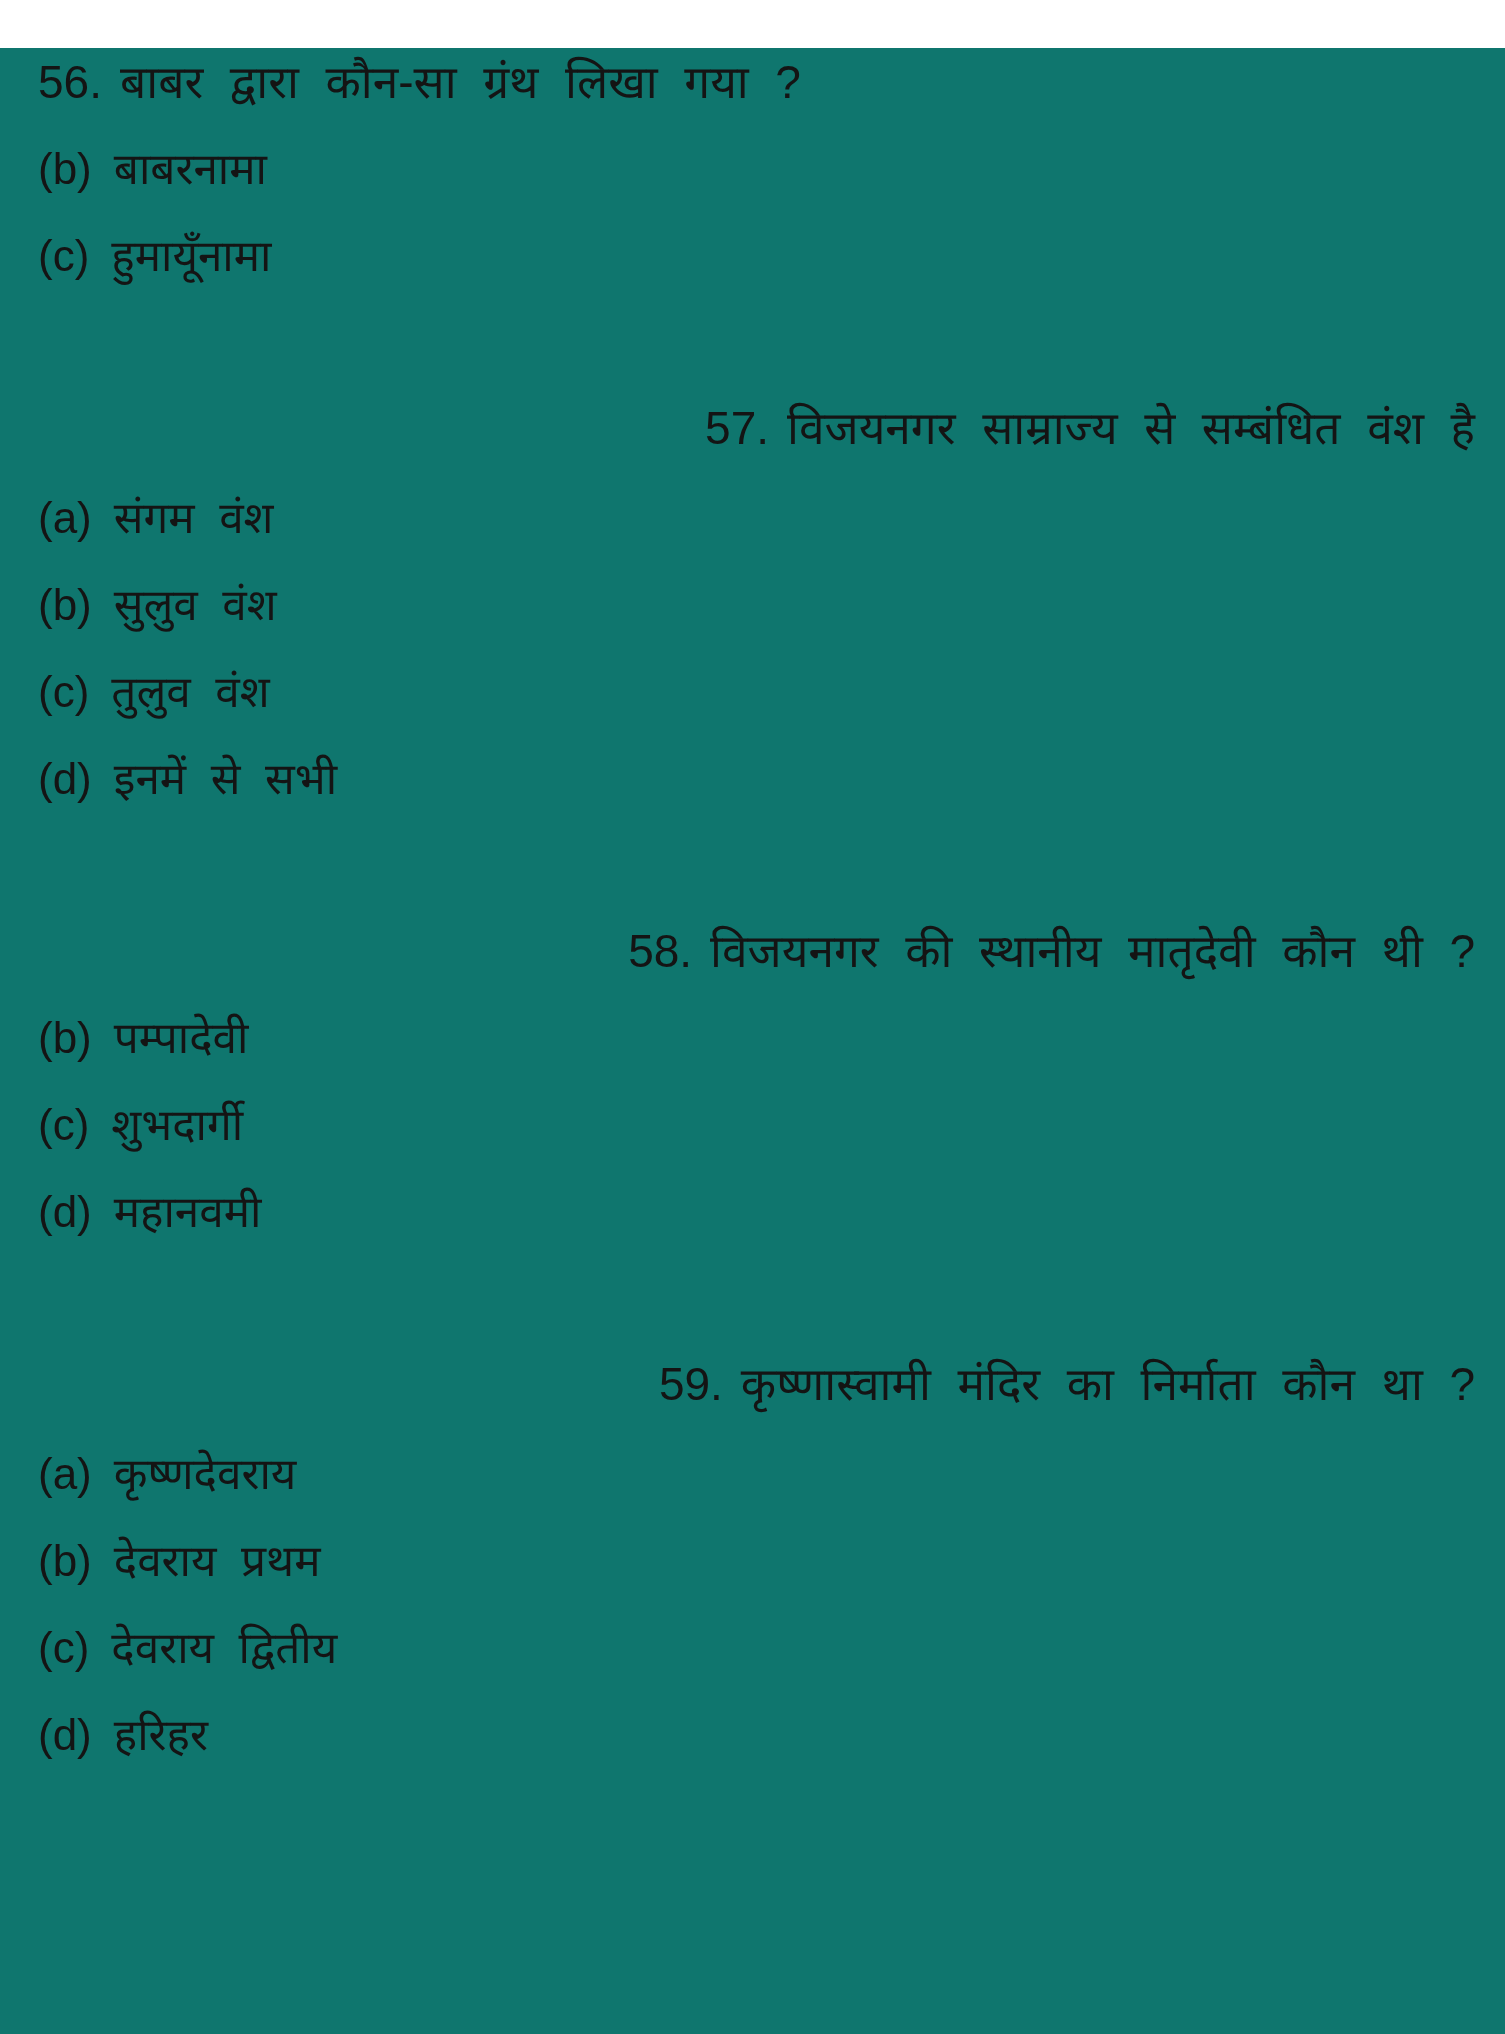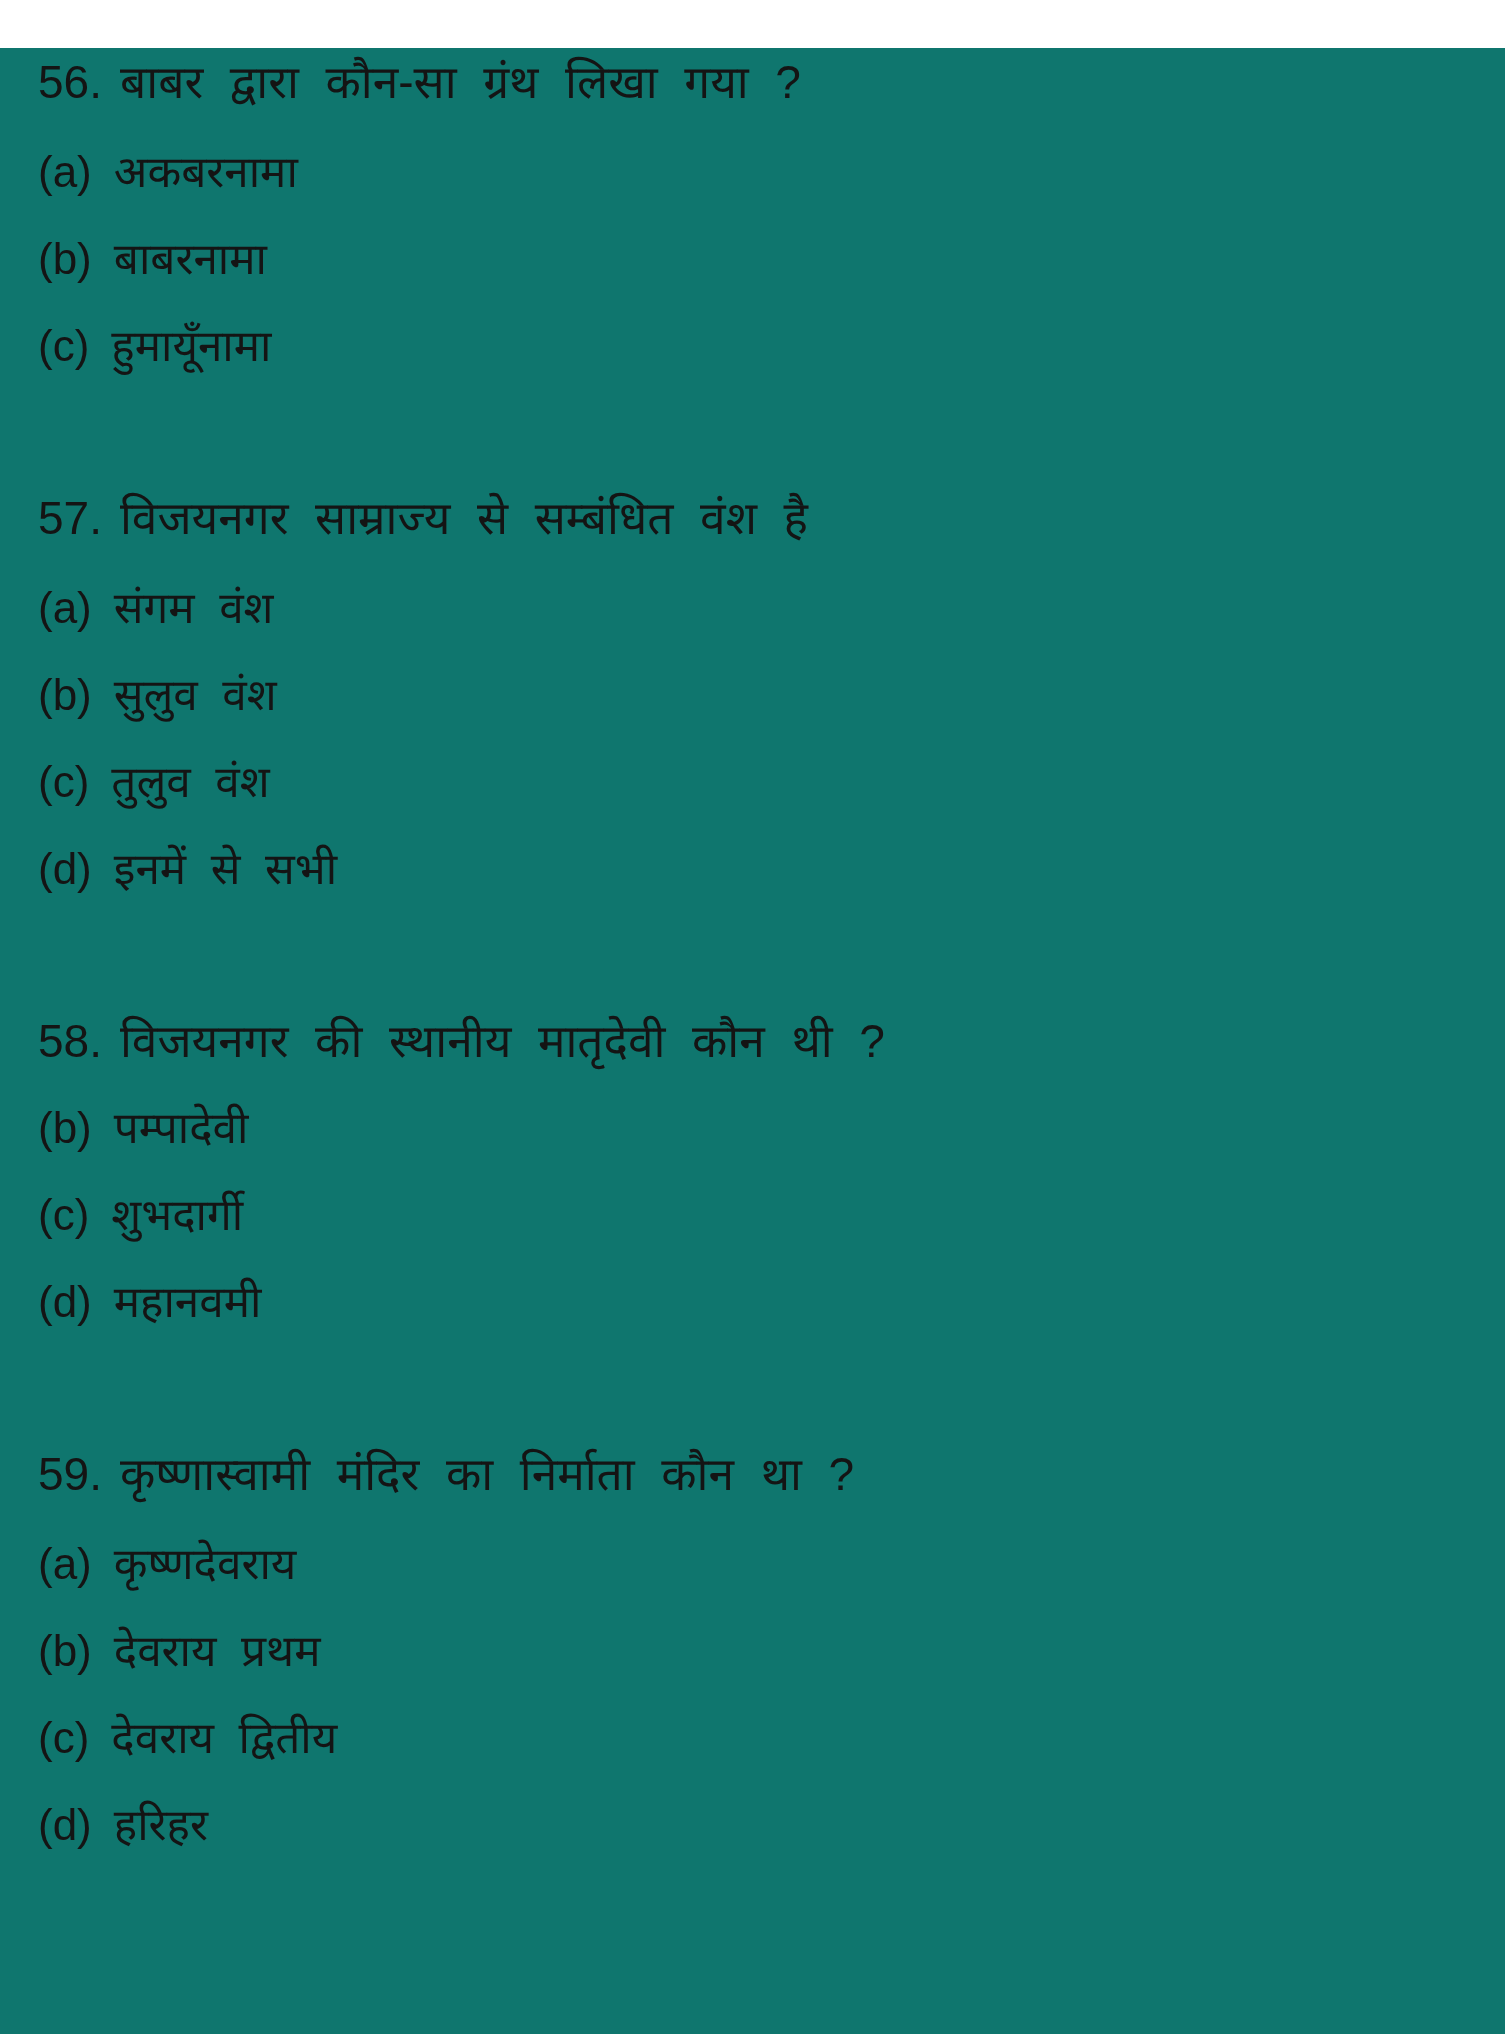--- a/index.html
+++ b/index.html
@@ -58,9 +58,6 @@
   <div class="question-block">
     <div class="question-line">
       <span class="question-number">56.</span><span>बाबर द्वारा कौन-सा ग्रंथ लिखा गया ?</span>
-    </div>
-    <div class="option-line first">
-      <span class="option-marker">(a)</span><span>अकबरनामा</span>
     </div>
     <div class="option-line">
       <span class="option-marker">(b)</span><span>बाबरनामा</span>

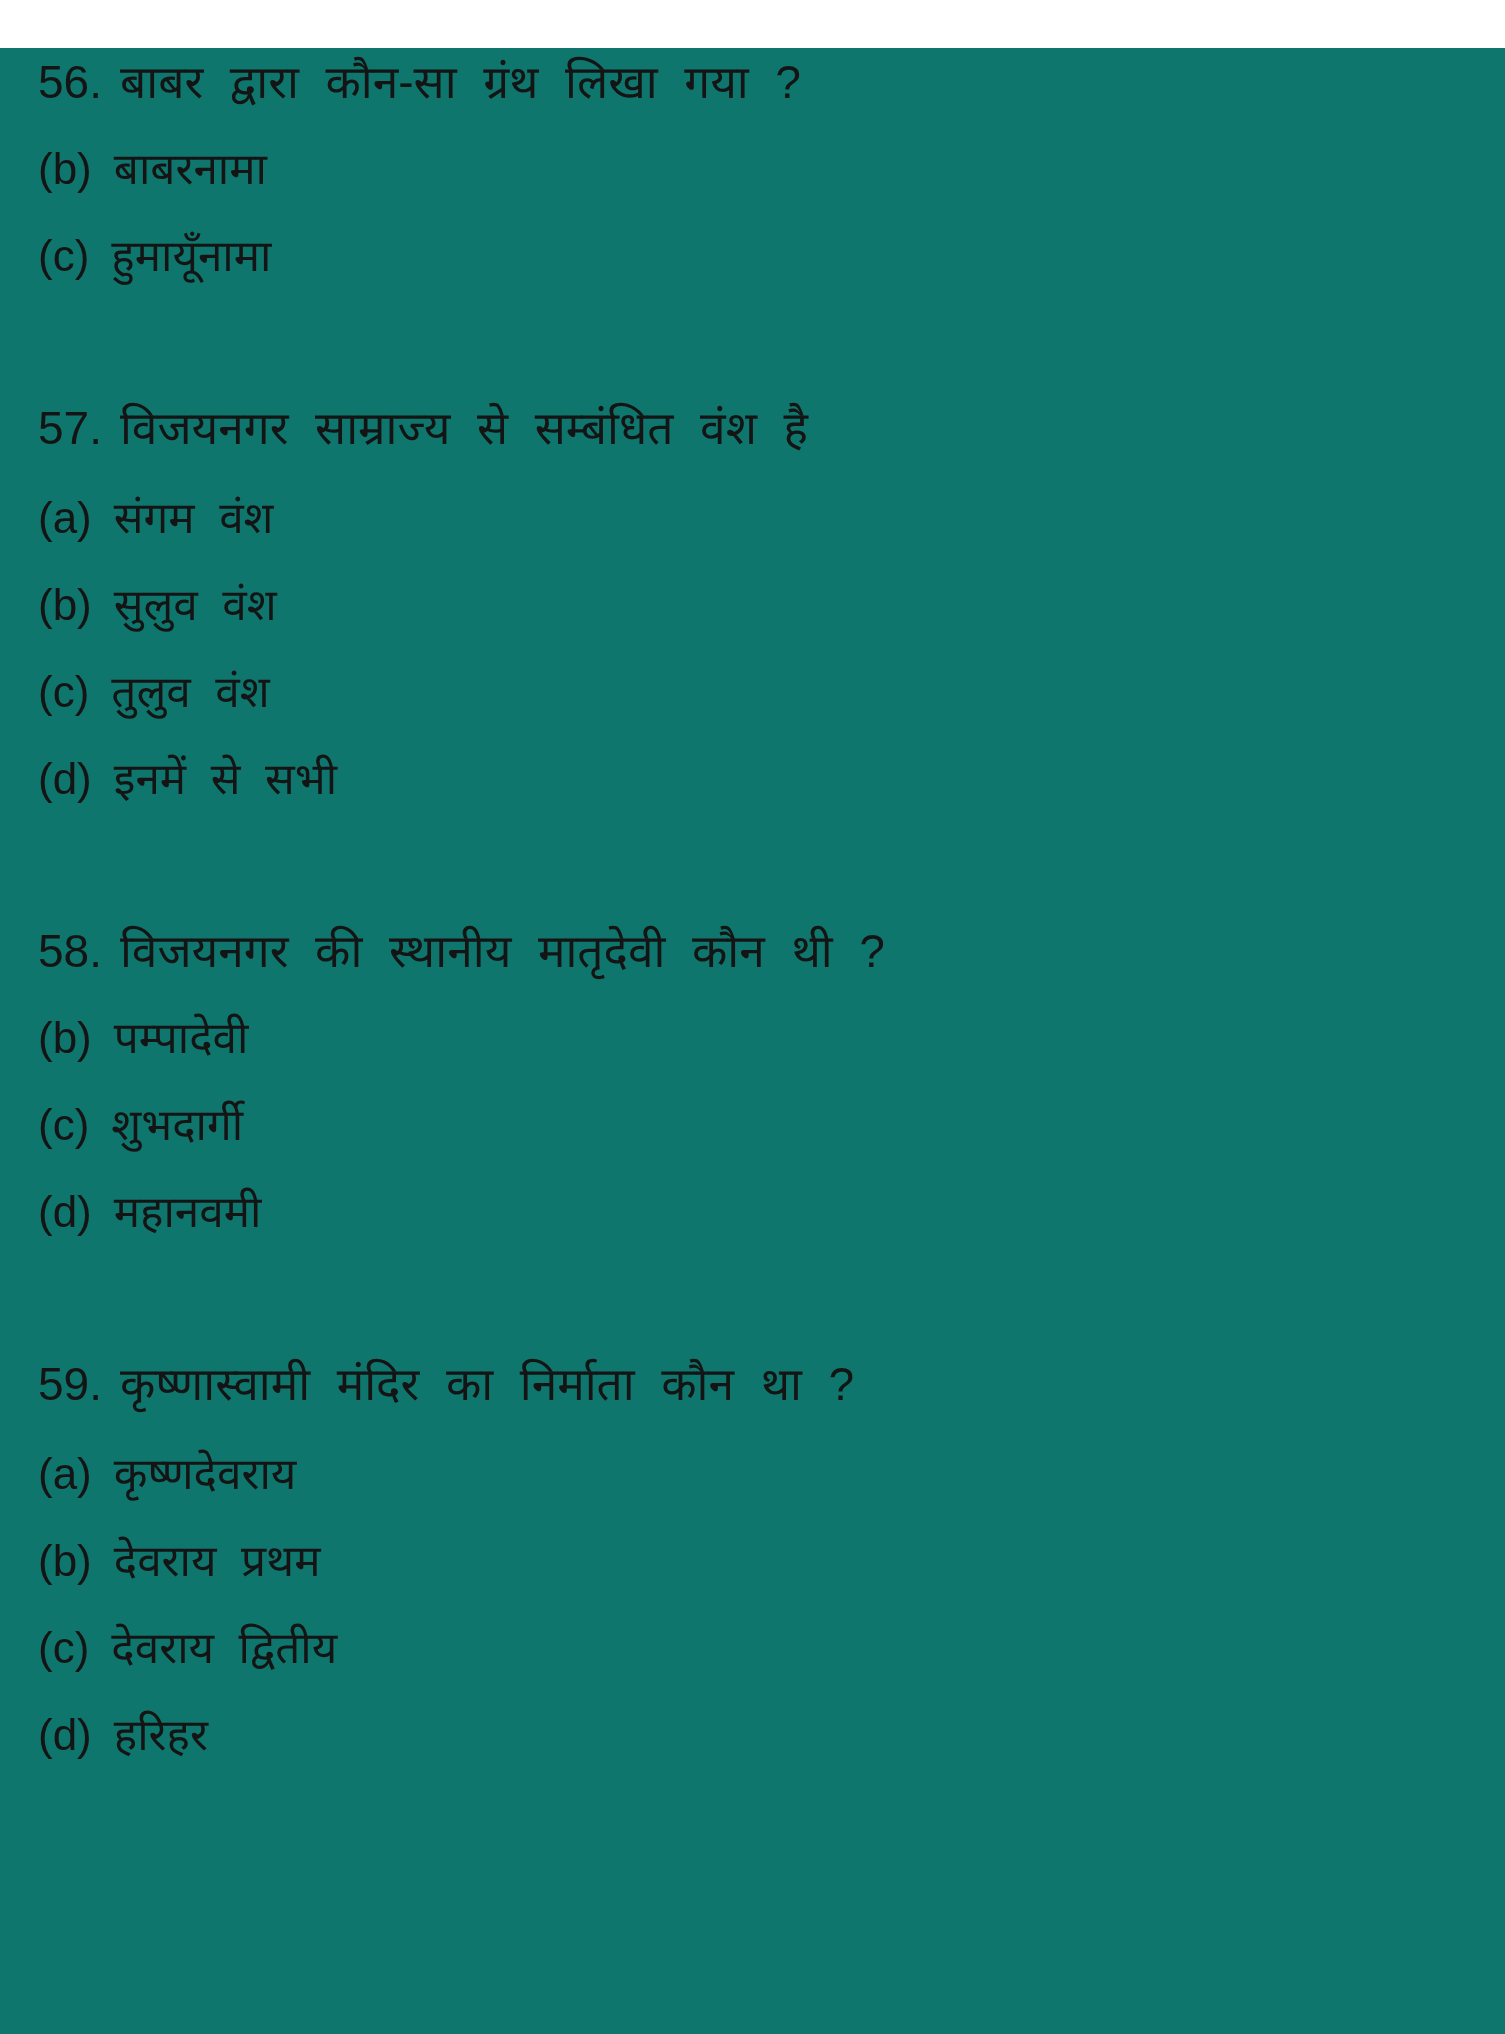--- a/index.html
+++ b/index.html
@@ -31,6 +31,7 @@
   }
   .question-block + .question-block .question-line {
     margin-top: 116px;
+    text-align: right;
   }
   .question-number {
     display: inline-block;

